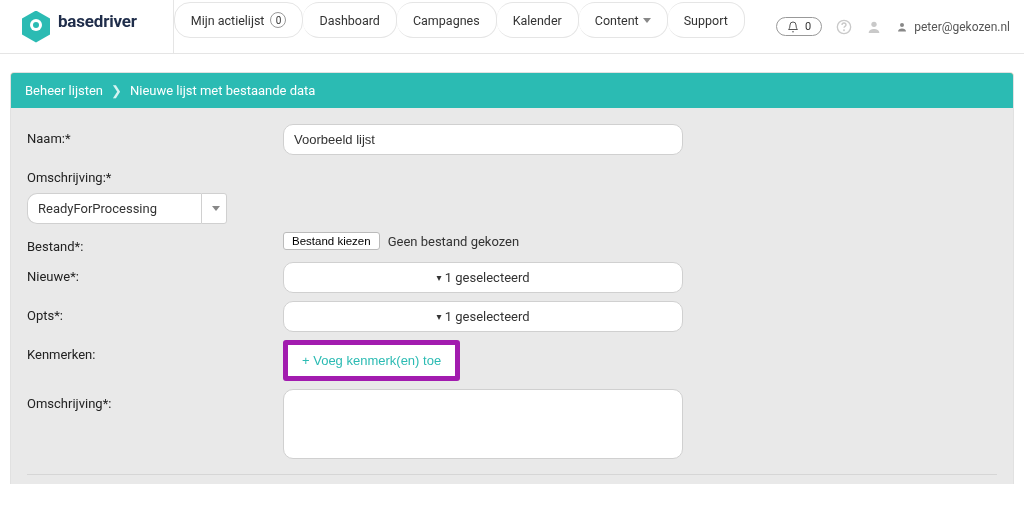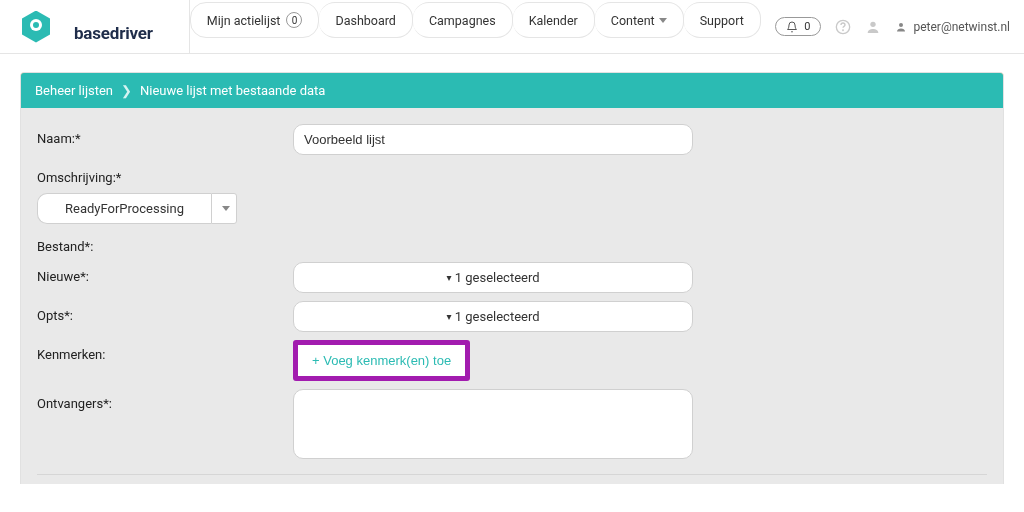--- a/index.html
+++ b/index.html
@@ -21,8 +21,8 @@
   }
   .logo {
     display: flex;
-    align-items: flex-end;
-    gap: 24px;
+    align-items: flex-start;
+    gap: 8px;
     padding: 0 36px 0 22px;
     min-width: 170px;
   }

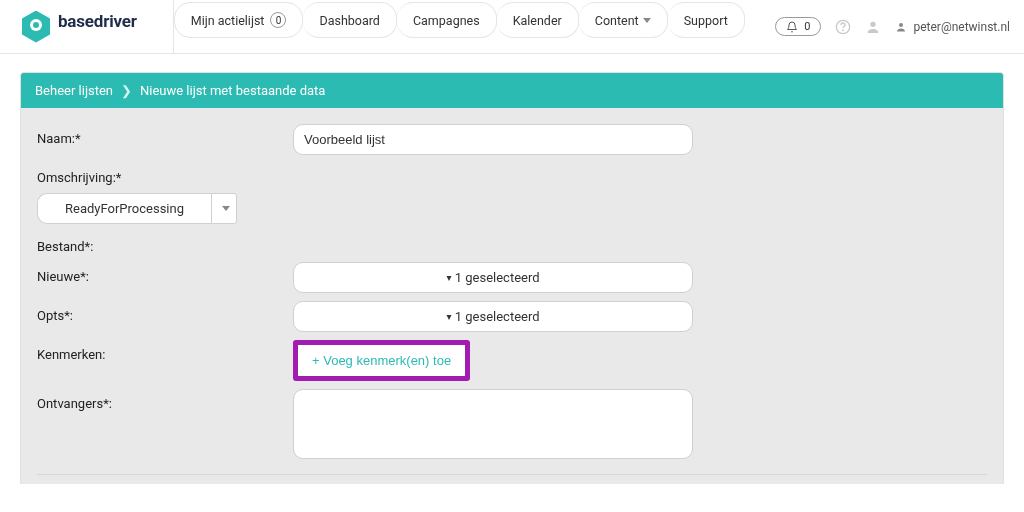--- a/index.html
+++ b/index.html
@@ -248,7 +248,7 @@
             <path d="M4 21c0-4 4-6 8-6s8 2 8 6"></path>
           </svg>
       </span>
-      <span>peter@netwinst.nl</span>
+      <span>peter@gekozen.nl</span>
 
     </div>
   </div>

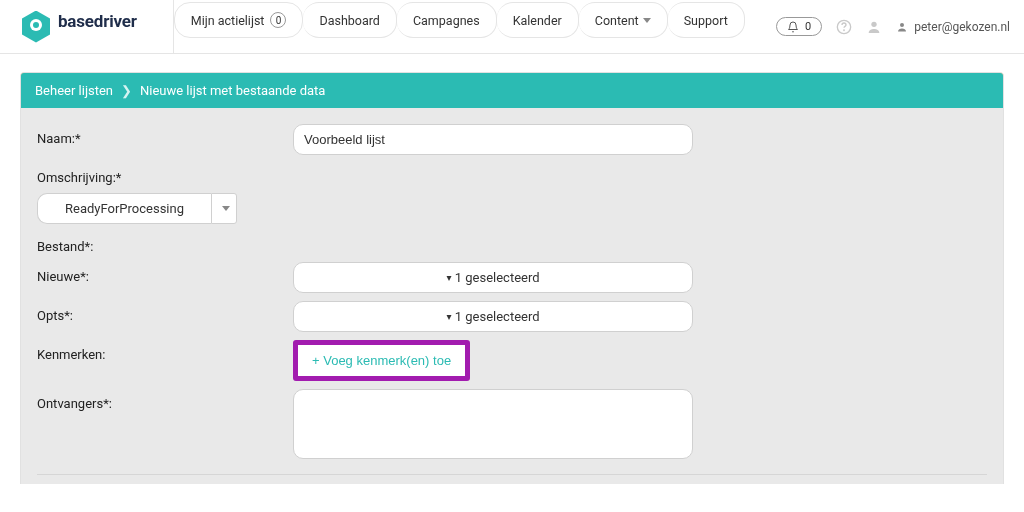--- a/index.html
+++ b/index.html
@@ -110,7 +110,7 @@
     border:1px solid #e1e1e1;
     border-radius:4px;
     background:#fdba74;
-    margin: 0 18px;
+    margin: 0 8px;
     overflow:hidden;
   }
   .panel-header {

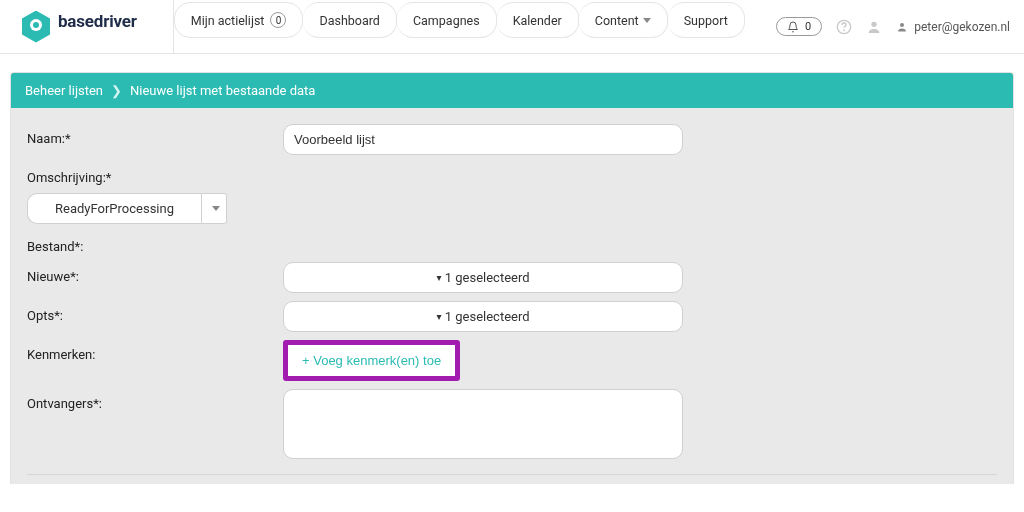--- a/index.html
+++ b/index.html
@@ -152,7 +152,7 @@
     display:flex;gap:0;align-items:stretch;width:200px;
   }
   .select-input {
-    border-top-right-radius:0;border-bottom-right-radius:0;border-right:none;text-align:center;
+    border-top-right-radius:0;border-bottom-right-radius:0;border-right:none;
   }
   .select-btn {
     width:30px;background:#fff;border:1px solid #d0d0d0;border-radius:0 3px 3px 0;

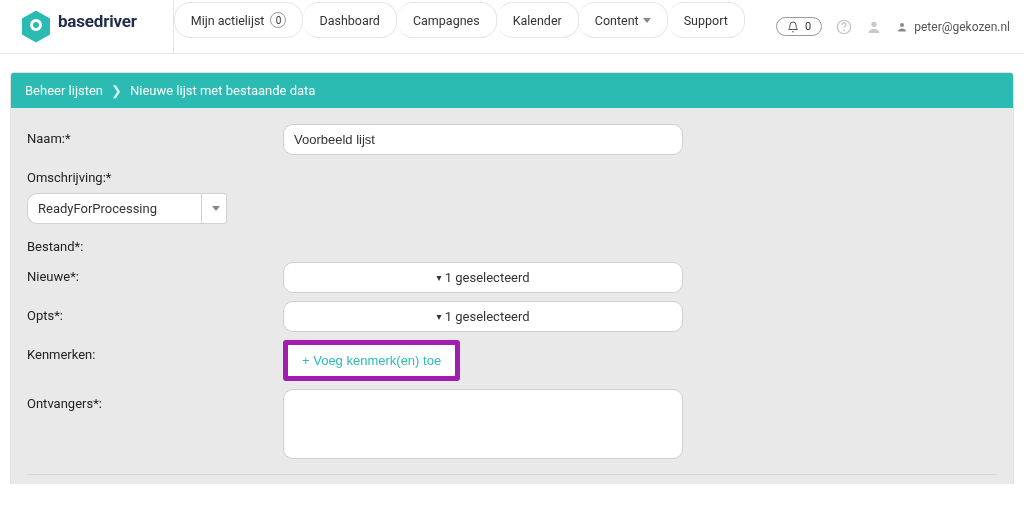--- a/index.html
+++ b/index.html
@@ -289,6 +289,10 @@
 
     <div class="form-row">
       <div class="label">Bestand*:</div>
+      <div class="field file-row">
+        <button class="file-btn">Bestand kiezen</button>
+        <span class="file-text">Geen bestand gekozen</span>
+      </div>
     </div>
 
     <div class="form-row">

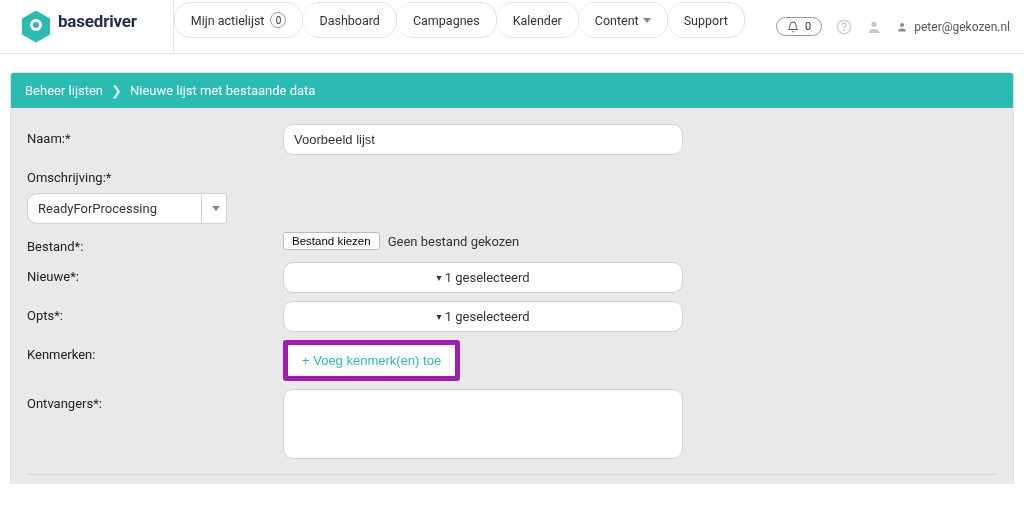--- a/index.html
+++ b/index.html
@@ -323,7 +323,7 @@
     </div>
 
     <div class="form-row">
-      <div class="label">Ontvangers*:</div>
+      <div class="label">Omschrijving*:</div>
       <div class="field">
         <textarea class="textarea" style=""></textarea>
       </div>

